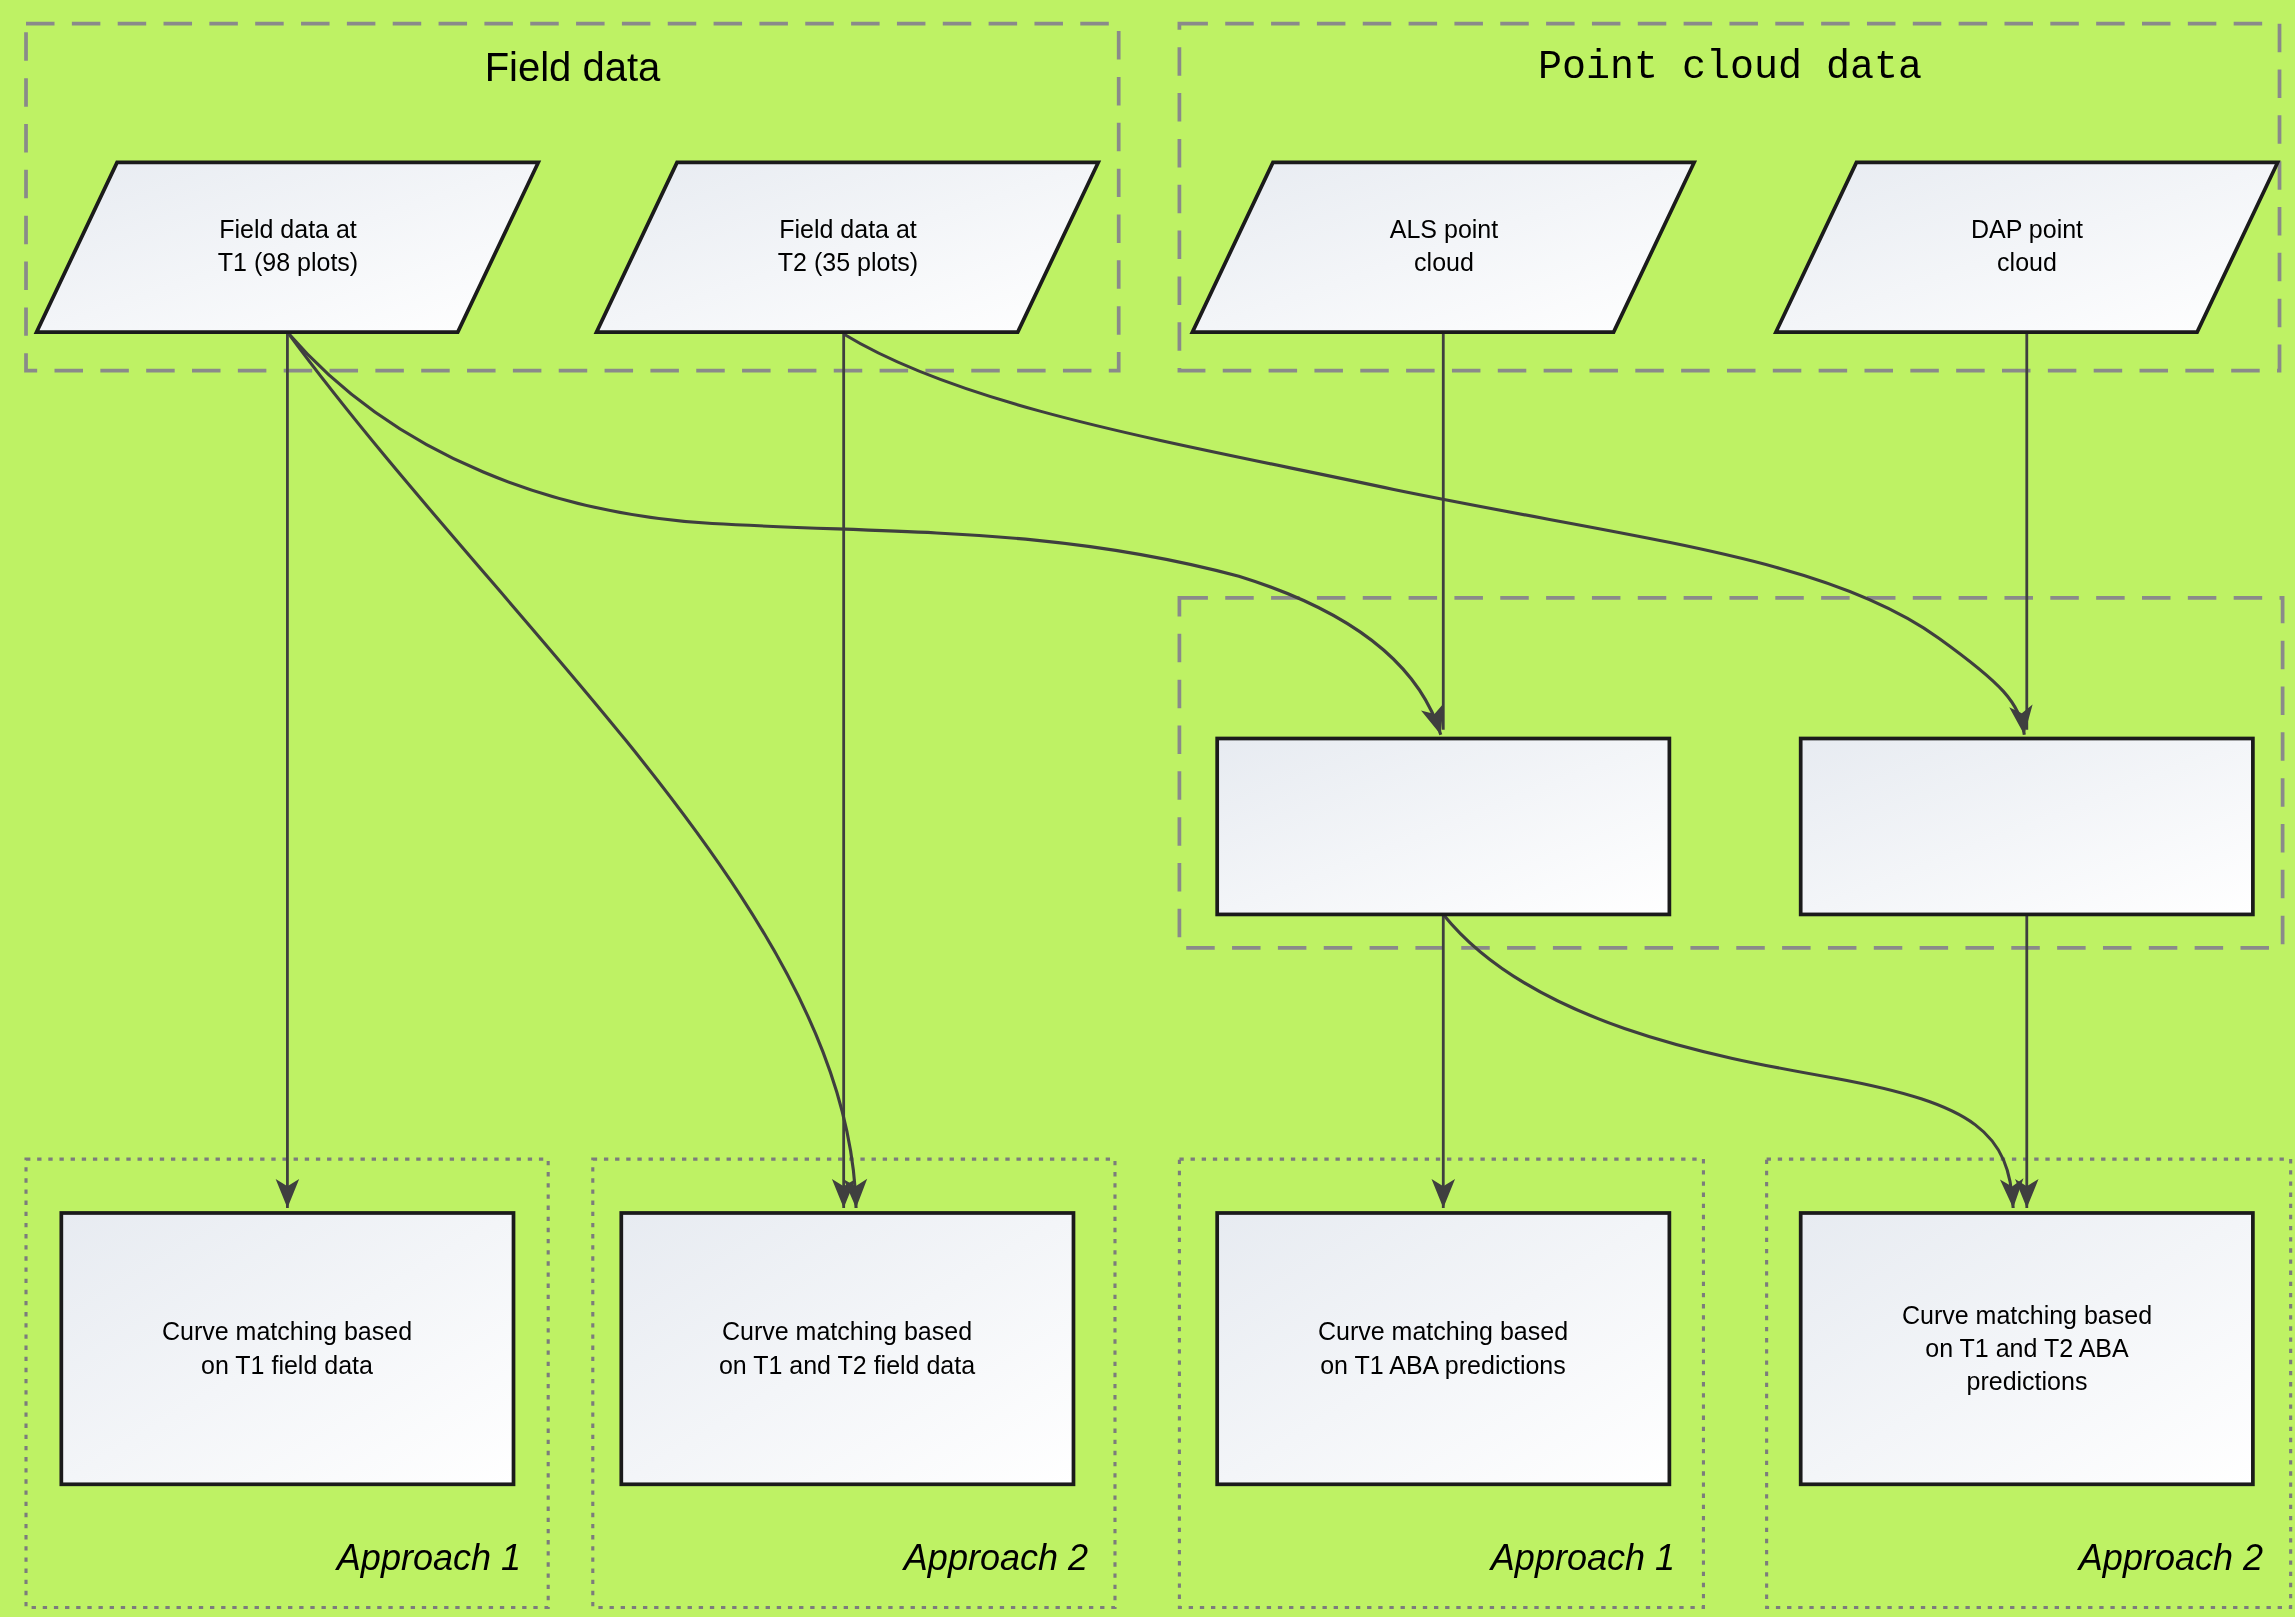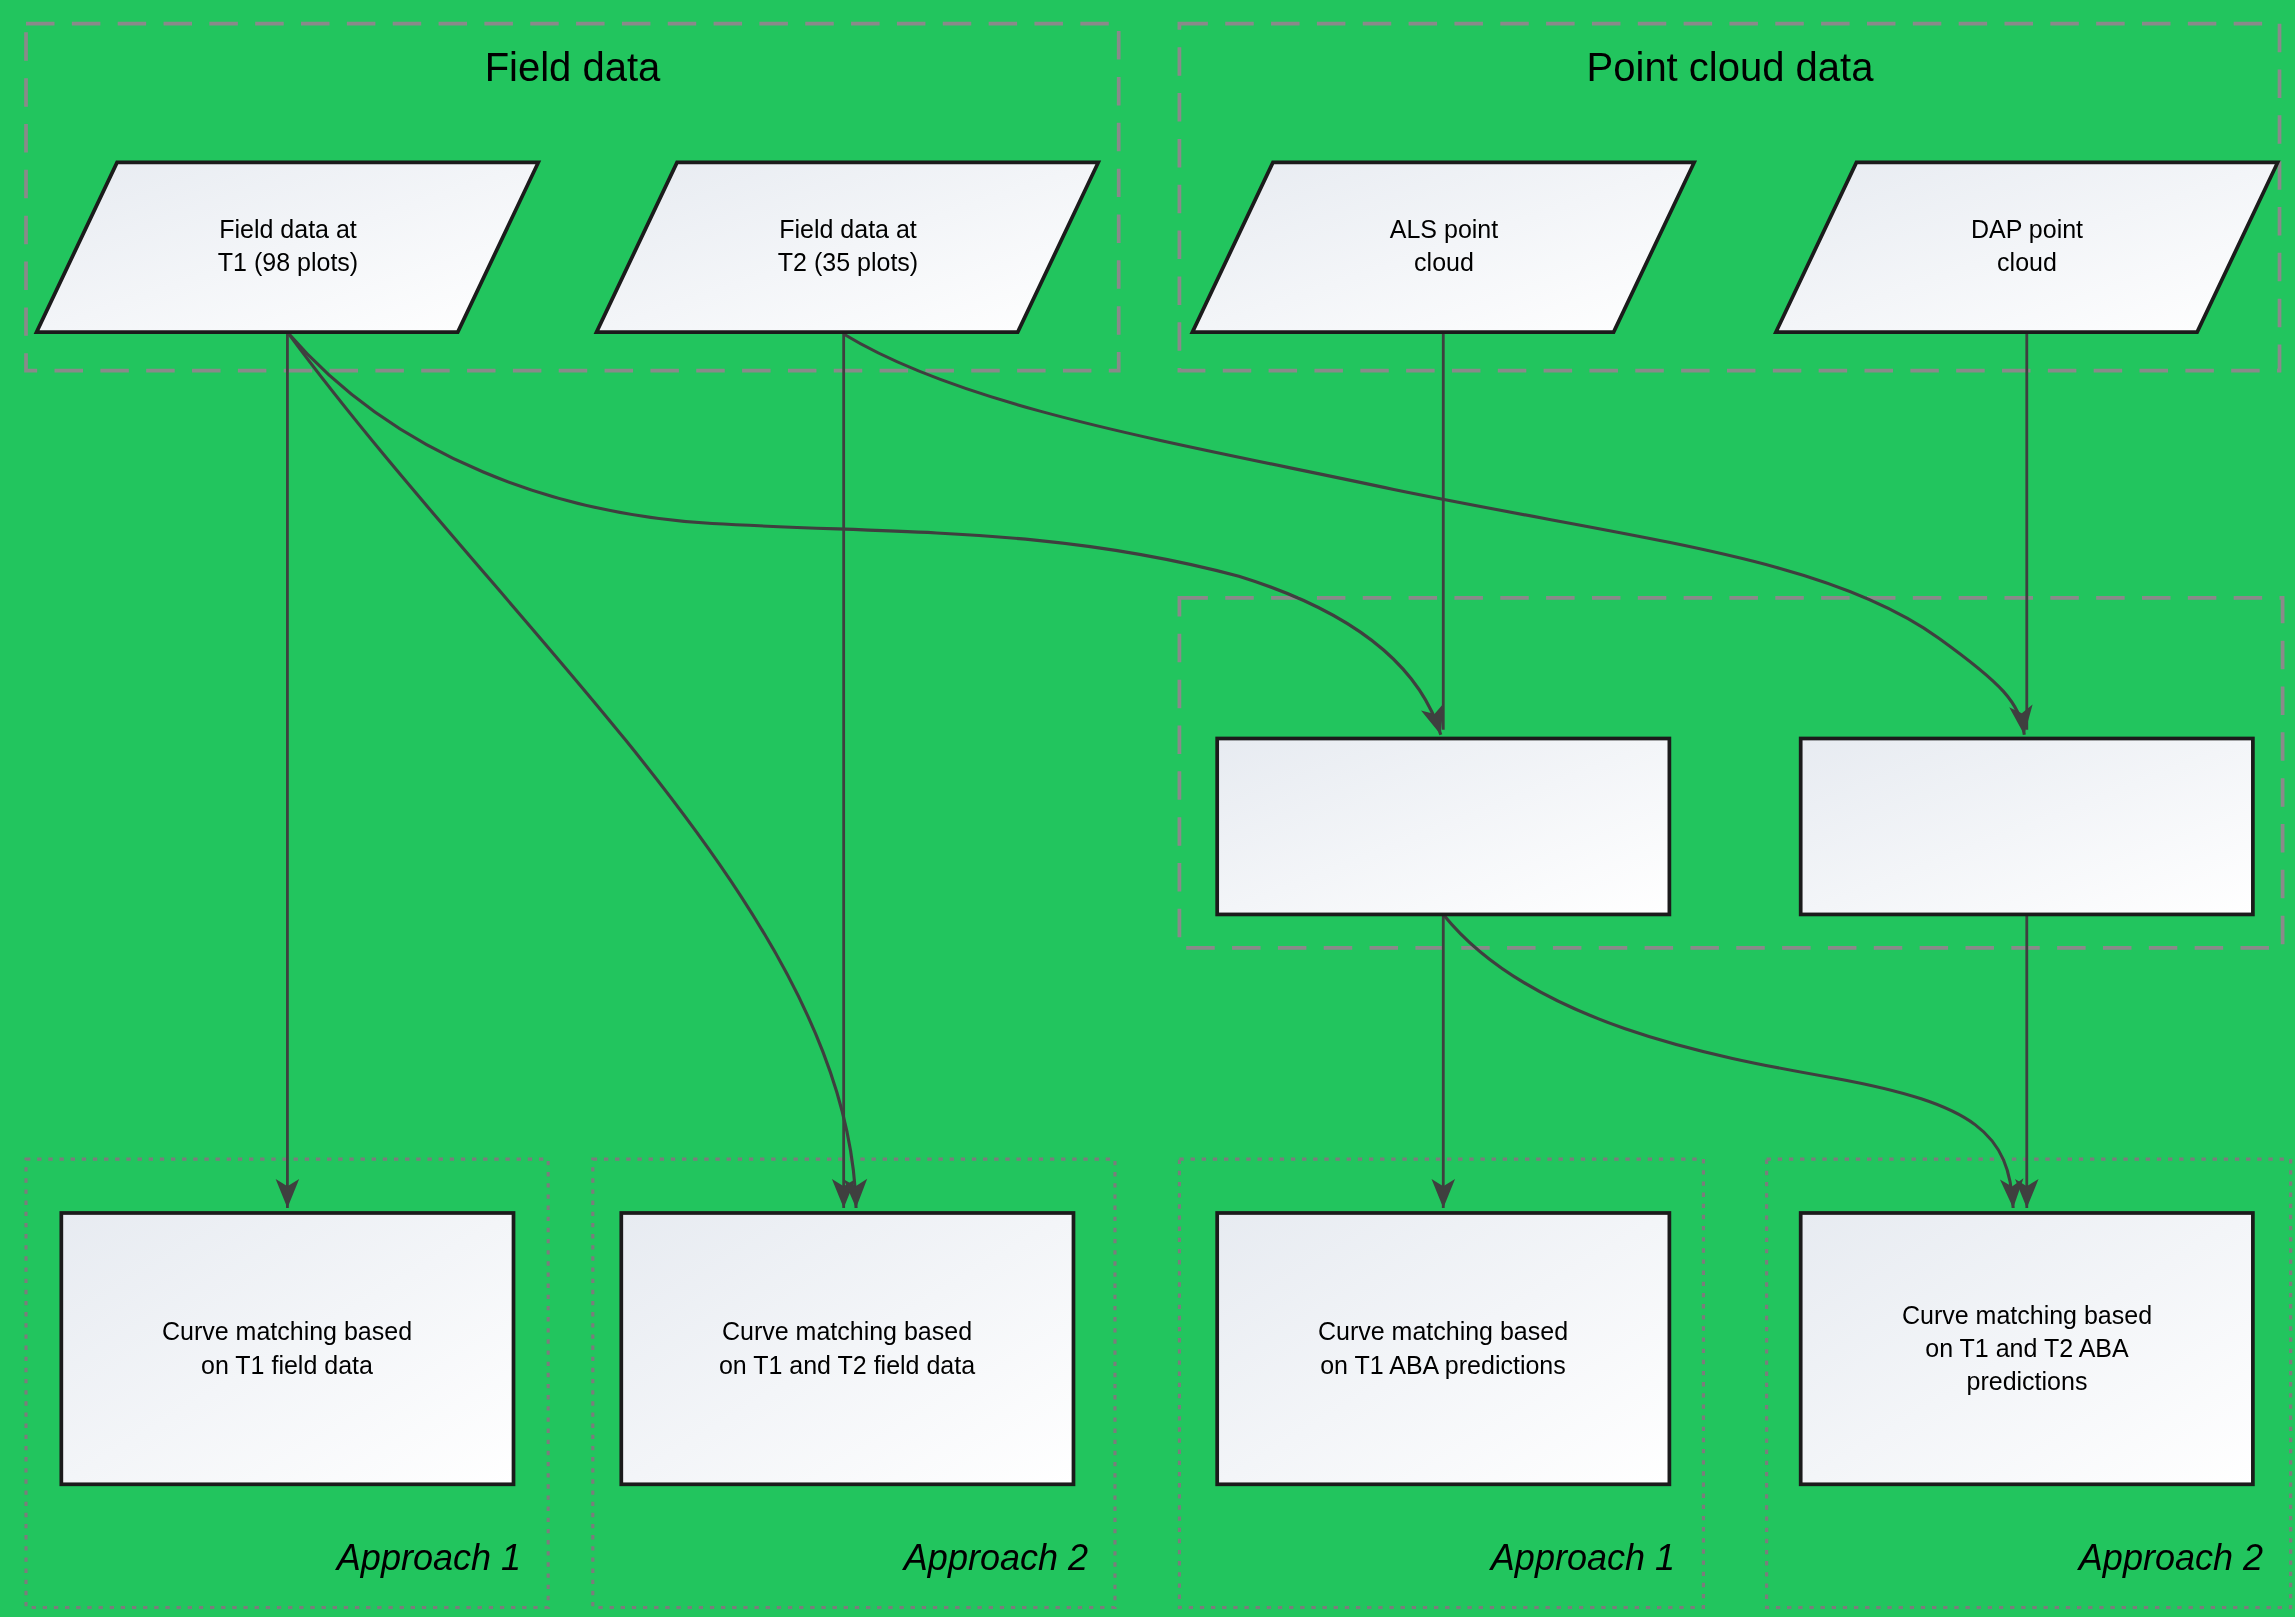--- a/index.html
+++ b/index.html
@@ -3,7 +3,7 @@
 <meta charset="utf-8">
 <style>
   html,body{margin:0;padding:0;background:#ffffff;}
-  #canvas{position:relative;width:2295px;height:1617px;background:#22c55e;overflow:hidden;
+  #canvas{position:relative;width:2295px;height:1617px;background:#bef264;overflow:hidden;
           font-family:"Liberation Sans","DejaVu Sans",sans-serif;color:#000;}
   #wires{position:absolute;left:0;top:0;width:2295px;height:1617px;}
   .txt{position:absolute;display:flex;align-items:center;justify-content:center;

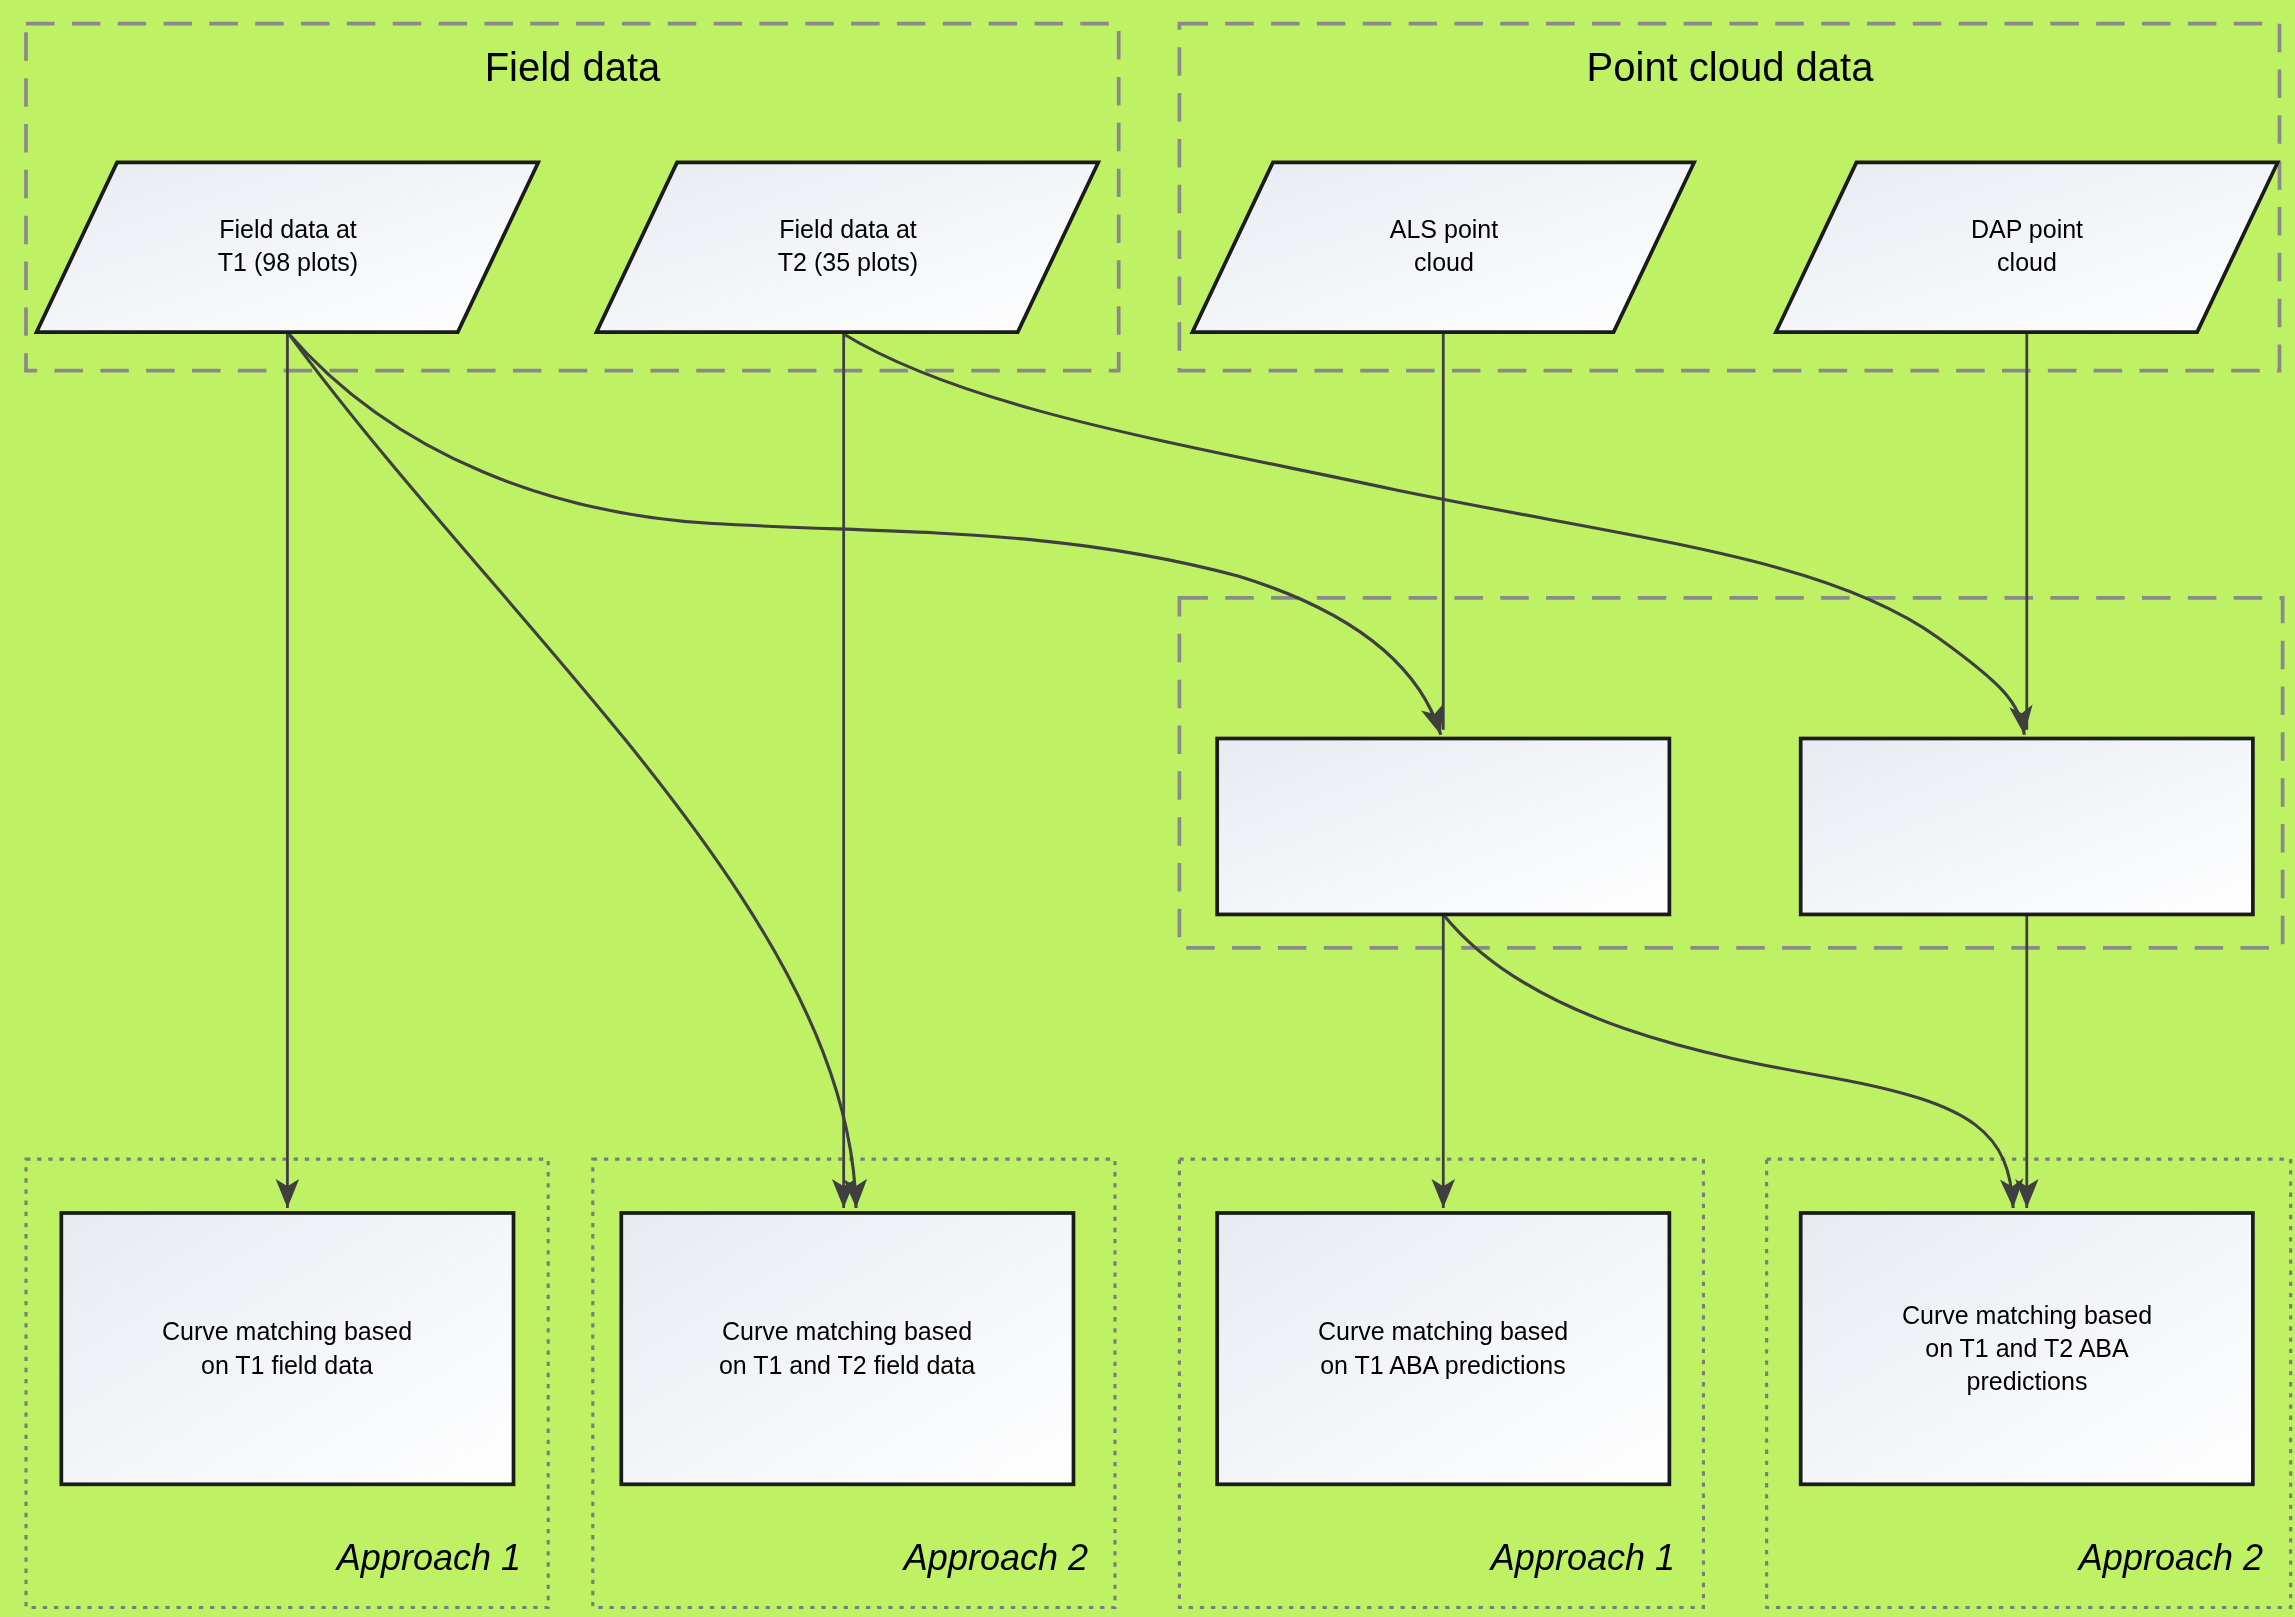--- a/index.html
+++ b/index.html
@@ -63,7 +63,7 @@
   </svg>
 
   <div class="txt group-title" style="left:26px;top:45px;width:1093px;height:45px;">Field data</div>
-  <div class="txt group-title" style="left:1180px;top:45px;width:1100px;height:45px;">Point cloud data</div>
+  <div class="txt group-title" style="left:1180px;top:45px;width:1100px;height:45px;font-family:Liberation Mono, monospace;">Point cloud data</div>
 
   <div class="txt node-label" style="left:37px;top:173px;width:502px;height:146px;">Field data at
 T1 (98 plots)</div>

